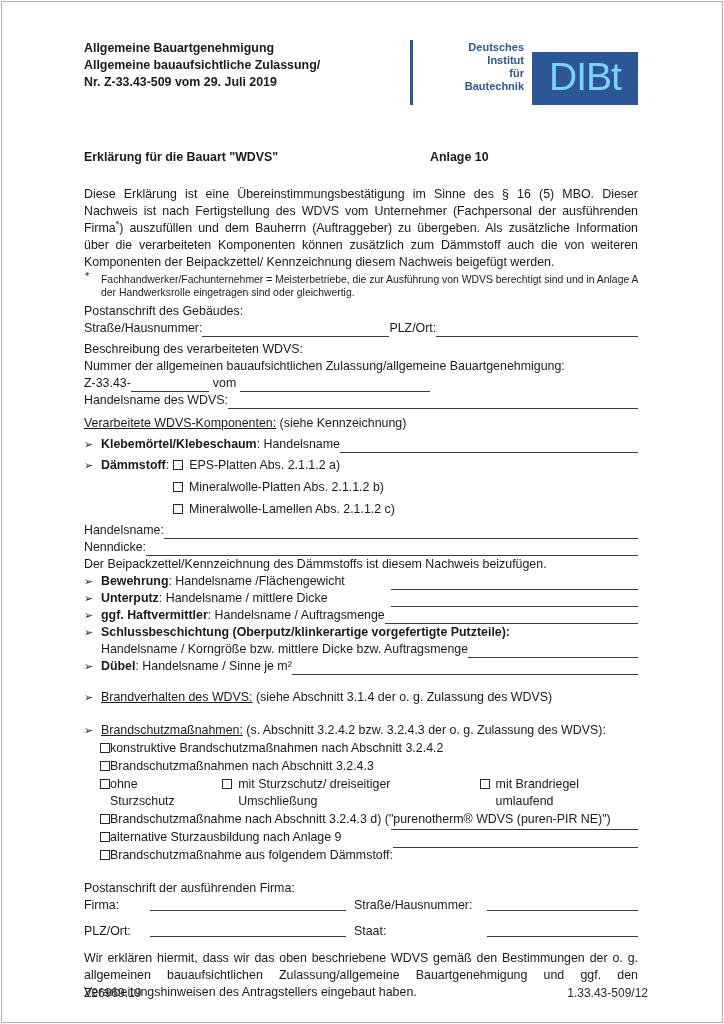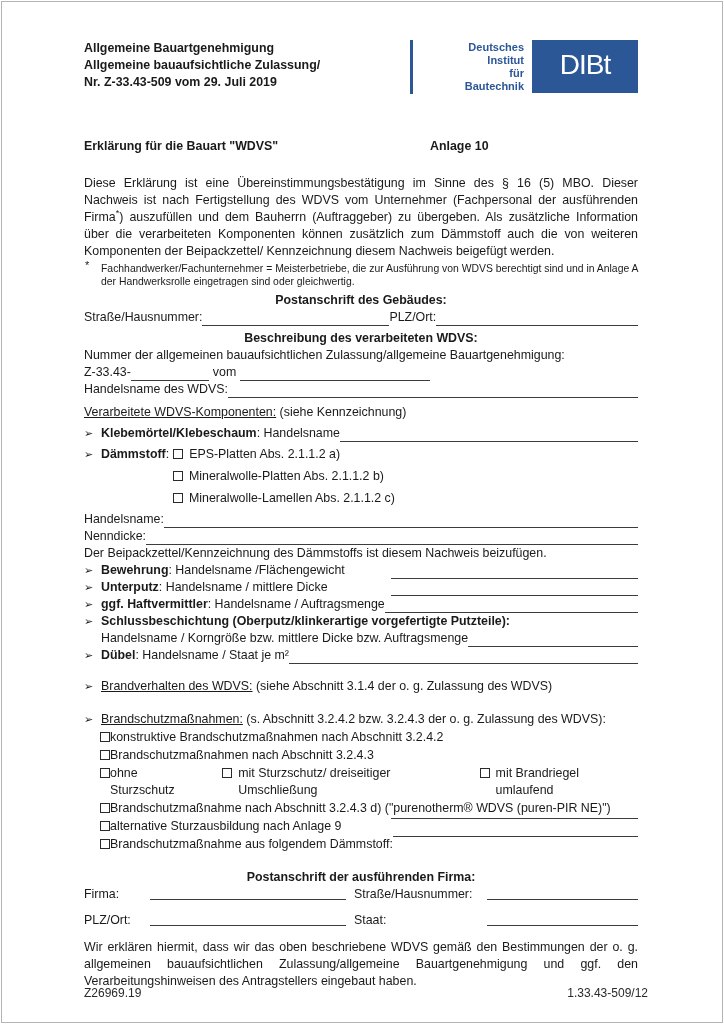--- a/index.html
+++ b/index.html
@@ -30,7 +30,7 @@
   .logo-box {
     width:106px; height:53px; background:var(--blue);
     display:flex; align-items:center; justify-content:center;
-    color:#ffffff; font-size:28px; letter-spacing:-1px; padding-bottom:4px;
+    color:#7dd3fc; font-size:39px; letter-spacing:-1px; padding-bottom:4px;margin-top:12px;
   }
 
   

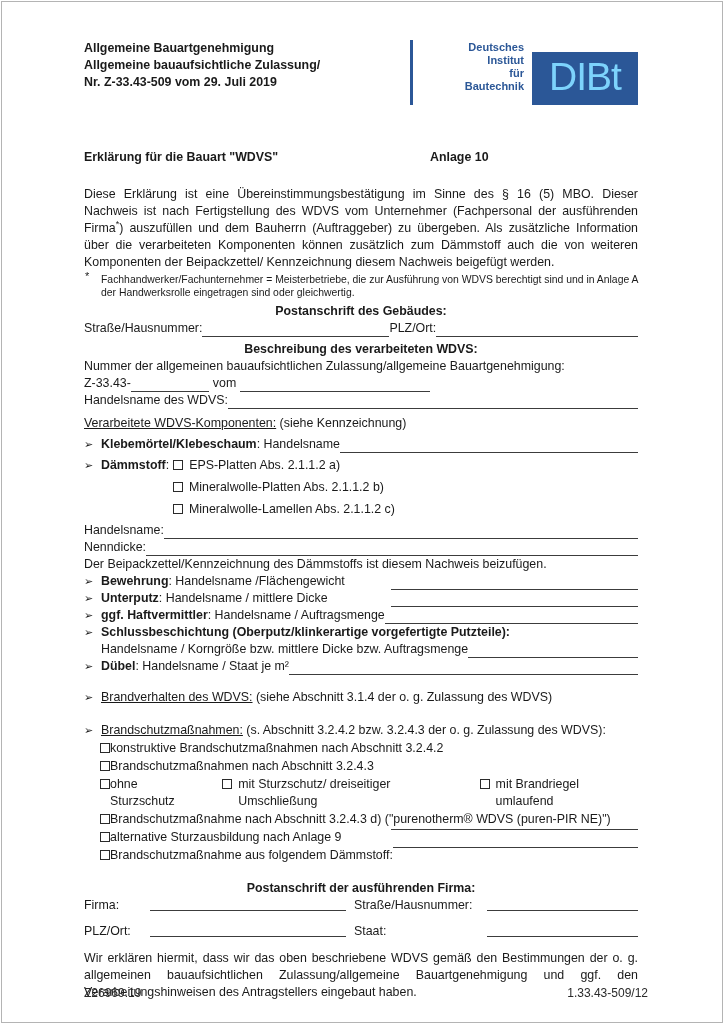--- a/index.html
+++ b/index.html
@@ -43,7 +43,7 @@
   .footnote { margin-top:2px; font-size:10.4px; line-height:13px; position:relative; padding-left:17px; }
   .footnote .star { position:absolute; left:1px; top:-3px; font-size:11px; }
 
-  .h-bold { font-weight:bold; margin-top:4px;text-align:center; }
+  .h-bold { font-weight:normal; margin-top:4px; }
   .h-underline { font-weight:normal; text-decoration:underline; }
 
   .row { display:flex; align-items:stretch; }

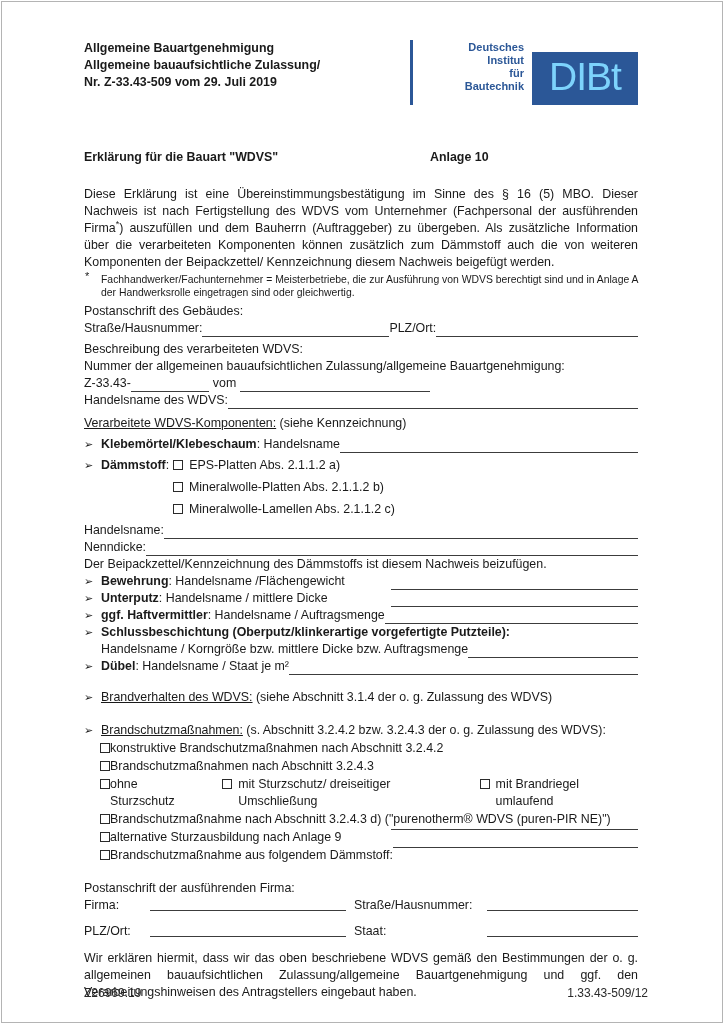--- a/index.html
+++ b/index.html
@@ -202,7 +202,7 @@
   </div>
   <div class="row">
     <span class="bullet">➢</span>
-    <span><b>Dübel</b><span>: Handelsname / Staat je m²</span></span>
+    <span><b>Dübel</b><span>: Handelsname / Sinne je m²</span></span>
     <span class="line fill"></span>
   </div>
 

